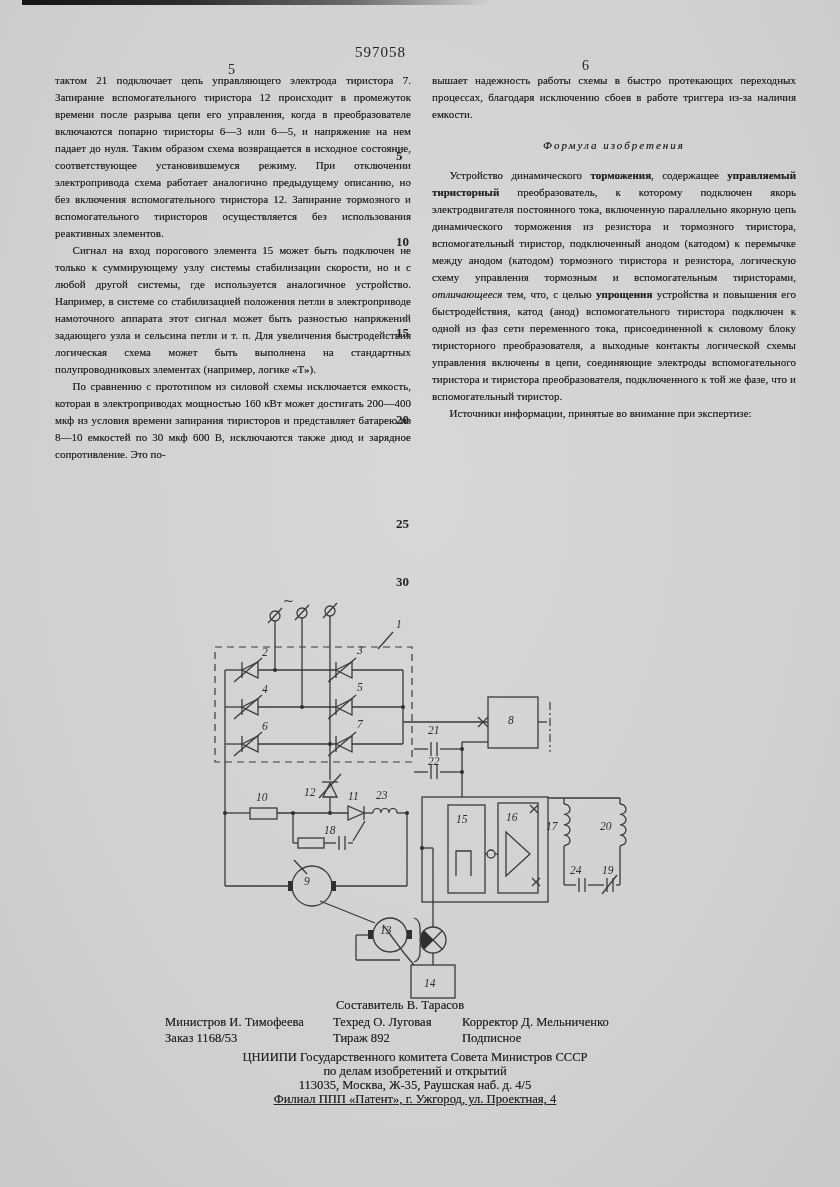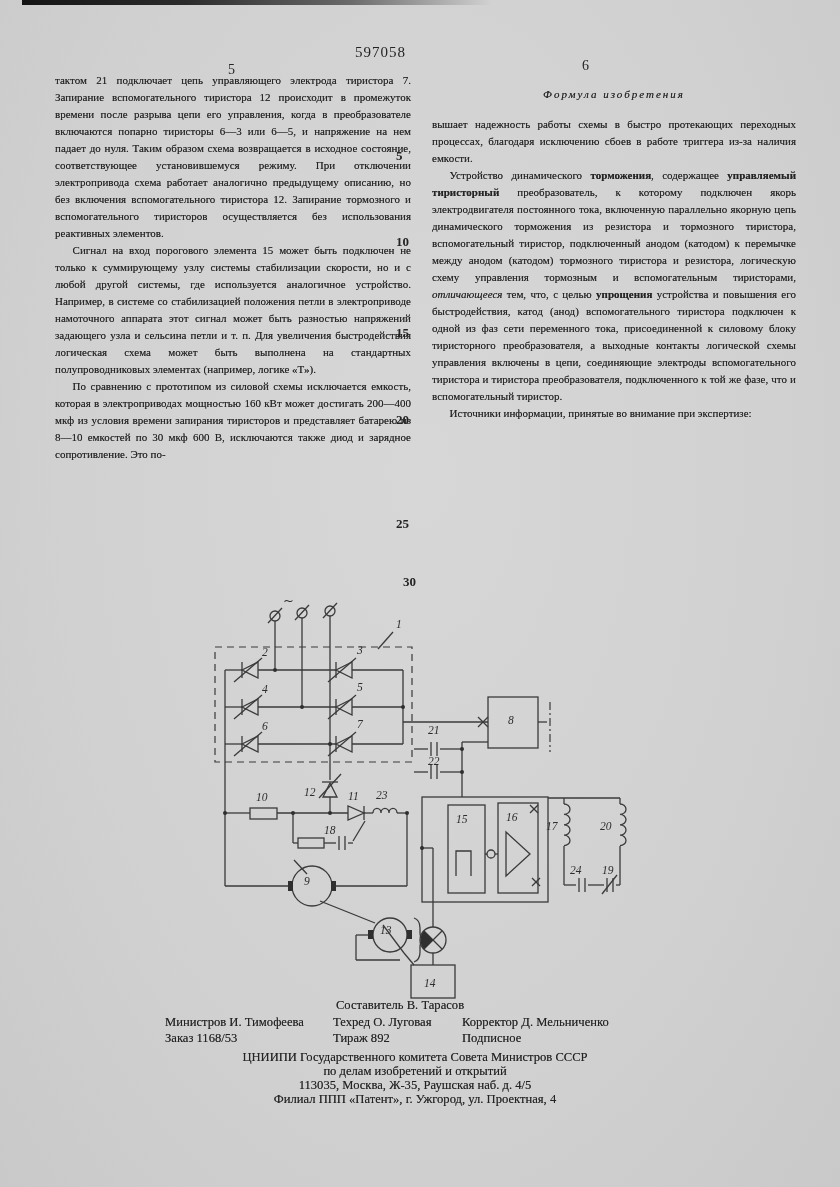--- a/index.html
+++ b/index.html
@@ -59,8 +59,8 @@
 </div>
 
 <div class="abs col col-right">
+  <p class="para">вышает надежность работы схемы в быстро протекающих переходных процессах, благодаря исключению сбоев в работе триггера из-за наличия емкости.</p>
   <p class="para heading">Формула изобретения</p>
-  <p class="para">вышает надежность работы схемы в быстро протекающих переходных процессах, благодаря исключению сбоев в работе триггера из-за наличия емкости.</p>
   <p class="para indent"><span>Устройство динамического </span><span class="b">торможения</span><span>, содержащее </span><span class="b">управляемый тиристорный</span><span> преобразователь, к которому подключен якорь электродвигателя постоянного тока, включенную параллельно якорную цепь динамического торможения из резистора и тормозного тиристора, вспомогательный тиристор, подключенный анодом (катодом) к перемычке между анодом (катодом) тормозного тиристора и резистора, логическую схему управления тормозным и вспомогательным тиристорами, </span><span class="i">отличающееся</span><span> тем, что, с целью </span><span class="b">упрощения</span><span> устройства и повышения его быстродействия, катод (анод) вспомогательного тиристора подключен к одной из фаз сети переменного тока, присоединенной к силовому блоку тиристорного преобразователя, а выходные контакты логической схемы управления включены в цепи, соединяющие электроды вспомогательного тиристора и тиристора преобразователя, подключенного к той же фазе, что и вспомогательный тиристор.</span></p>
   <p class="para indent">Источники информации, принятые во внимание при экспертизе:</p>
 </div>

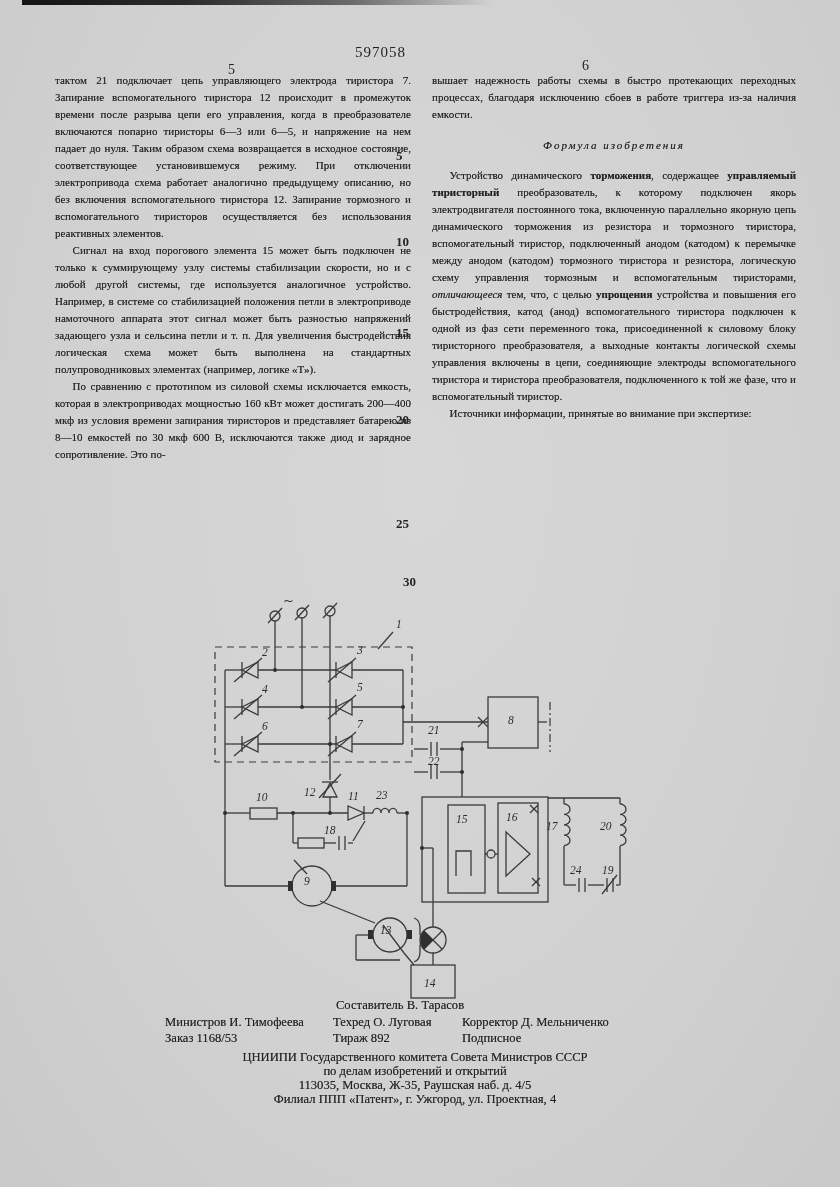--- a/index.html
+++ b/index.html
@@ -50,7 +50,7 @@
 <div class="abs mnum" style="top:325px;">15</div>
 <div class="abs mnum" style="top:412px;">20</div>
 <div class="abs mnum" style="top:516px;">25</div>
-<div class="abs mnum" style="top:574px;margin-left:7px;">30</div>
+<div class="abs mnum" style="top:574px;">30</div>
 
 <div class="abs col col-left">
   <p class="para">тактом 21 подключает цепь управляющего электрода тиристора 7. Запирание вспомогательного тиристора 12 происходит в промежуток времени после разрыва цепи его управления, когда в преобразователе включаются попарно тиристоры 6—3 или 6—5, и напряжение на нем падает до нуля. Таким образом схема возвращается в исходное состояние, соответствующее установившемуся режиму. При отключении электропривода схема работает аналогично предыдущему описанию, но без включения вспомогательного тиристора 12. Запирание тормозного и вспомогательного тиристоров осуществляется без использования реактивных элементов.</p>

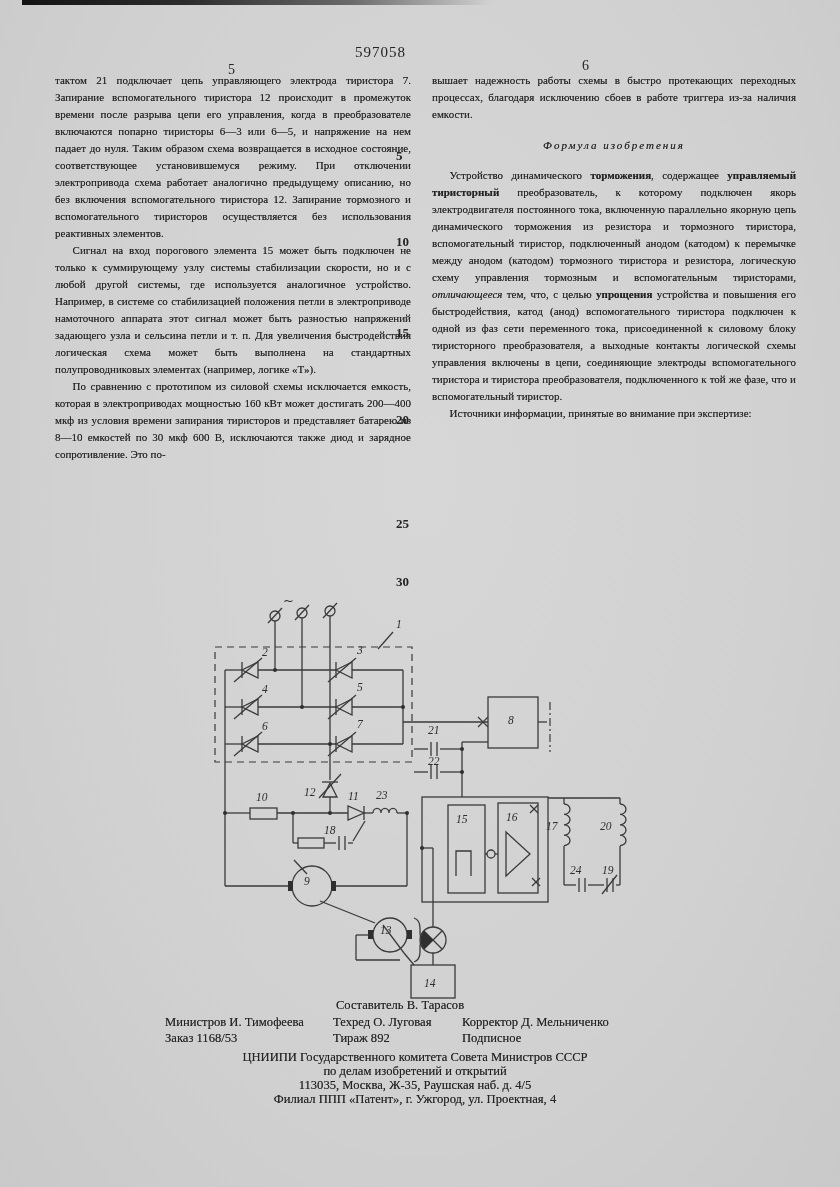--- a/index.html
+++ b/index.html
@@ -282,6 +282,6 @@
 <div class="abs footer f-center" style="top:1050px;">ЦНИИПИ Государственного комитета Совета Министров СССР</div>
 <div class="abs footer f-center" style="top:1064px;">по делам изобретений и открытий</div>
 <div class="abs footer f-center" style="top:1078px;">113035, Москва, Ж-35, Раушская наб. д. 4/5</div>
-<div class="abs footer f-center" style="top:1092px;">Филиал ППП «Патент», г. Ужгород, ул. Проектная, 4</div>
+<div class="abs footer f-center" style="top:1092px;text-decoration:underline;">Филиал ППП «Патент», г. Ужгород, ул. Проектная, 4</div>
 
 </body></html>

